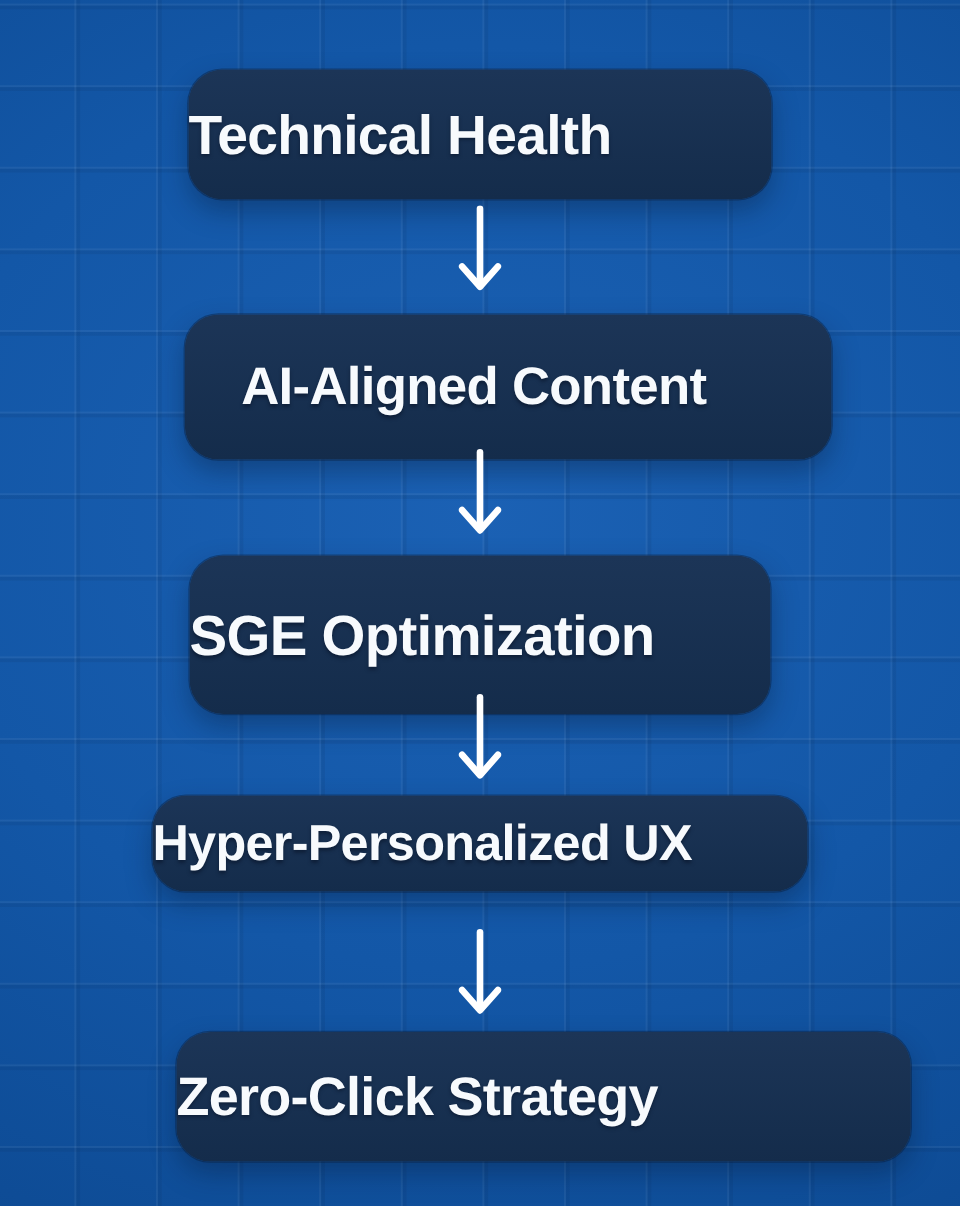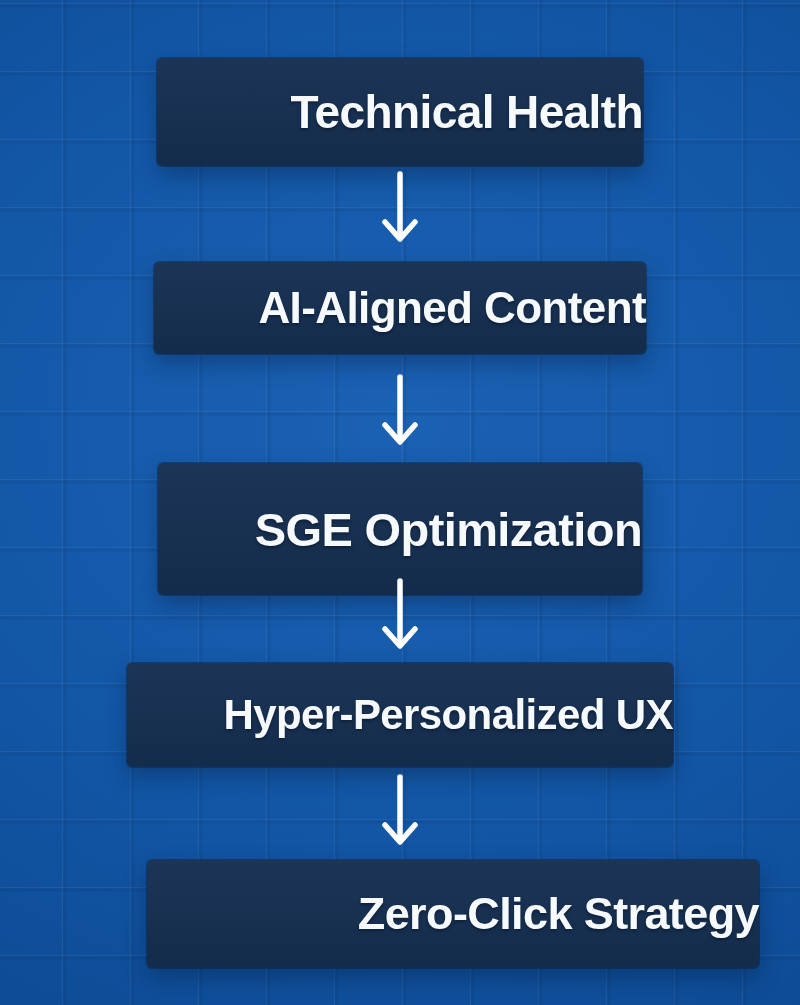--- a/index.html
+++ b/index.html
@@ -26,9 +26,9 @@
     position: absolute;
     display: flex;
     align-items: center;
-    justify-content: flex-end;
+    justify-content: flex-start;
     background: linear-gradient(180deg, #1c3557 0%, #142c4b 100%);
-    border-radius: 5px;
+    border-radius: 28px;
     box-shadow:
       0 10px 22px rgba(5, 22, 48, 0.35),
       0 0 0 1px rgba(9, 24, 50, 0.40);

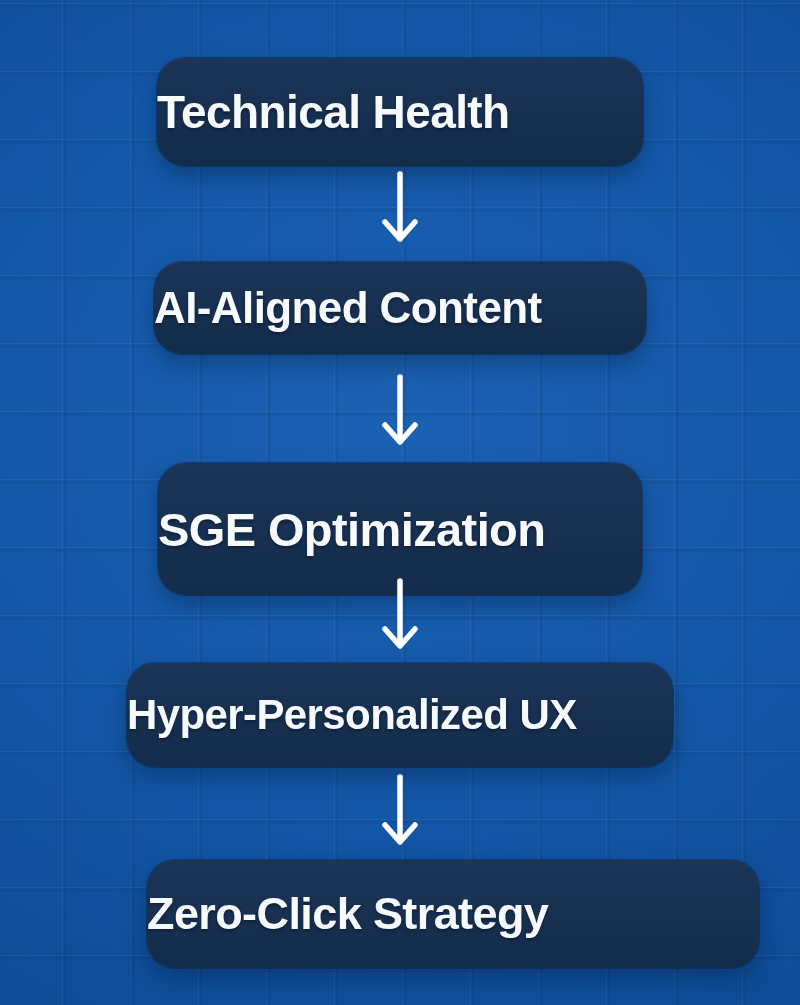--- a/index.html
+++ b/index.html
@@ -40,7 +40,7 @@
   }
 
   .s1 { left: 157px; top:  58px; width: 486px; height: 108px; font-size: 46px; }
-  .s2 { left: 154px; top: 262px; width: 492px; height: 92px; font-size: 44px; }
+  .s2 { left: 154px; top: 262px; width: 492px; height: 121px; font-size: 44px; padding-left: 47px; }
   .s3 { left: 158px; top: 463px; width: 484px; height: 132px; font-size: 47px; }
   .s4 { left: 127px; top: 663px; width: 546px; height: 104px; font-size: 42px; }
   .s5 { left: 147px; top: 860px; width: 612px; height: 108px; font-size: 45px; }

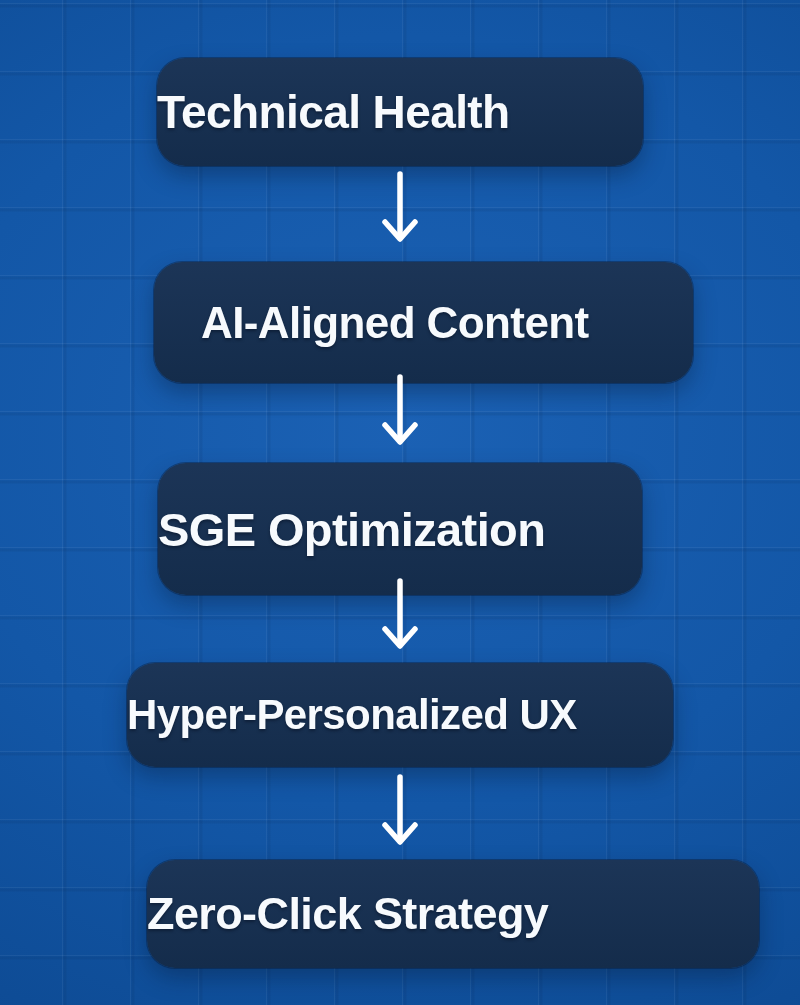--- a/index.html
+++ b/index.html
@@ -42,7 +42,7 @@
   .s1 { left: 157px; top:  58px; width: 486px; height: 108px; font-size: 46px; }
   .s2 { left: 154px; top: 262px; width: 492px; height: 121px; font-size: 44px; padding-left: 47px; }
   .s3 { left: 158px; top: 463px; width: 484px; height: 132px; font-size: 47px; }
-  .s4 { left: 127px; top: 663px; width: 546px; height: 104px; font-size: 42px; }
+  .s4 { left: 127px; top: 663px; width: 546px; height: 80px; font-size: 42px; }
   .s5 { left: 147px; top: 860px; width: 612px; height: 108px; font-size: 45px; }
 
   .arrow {

